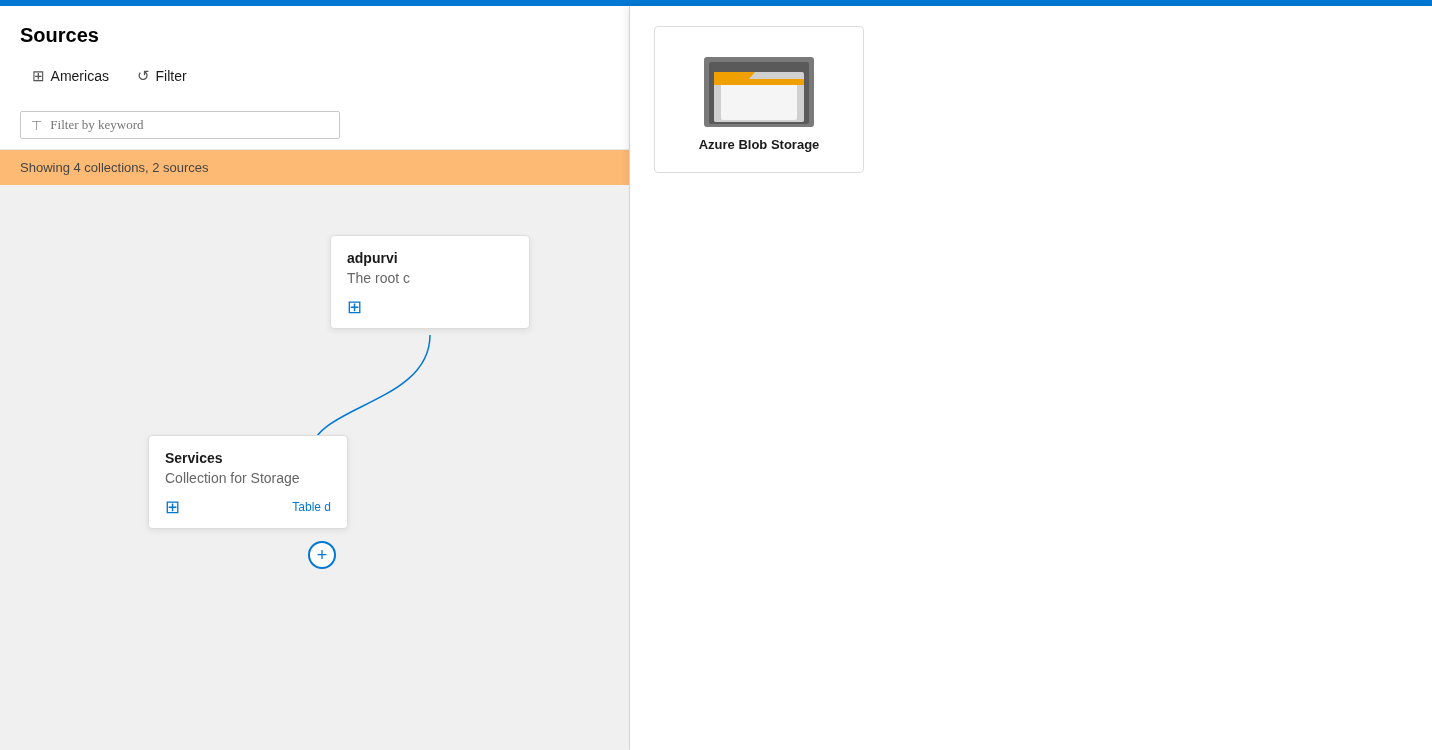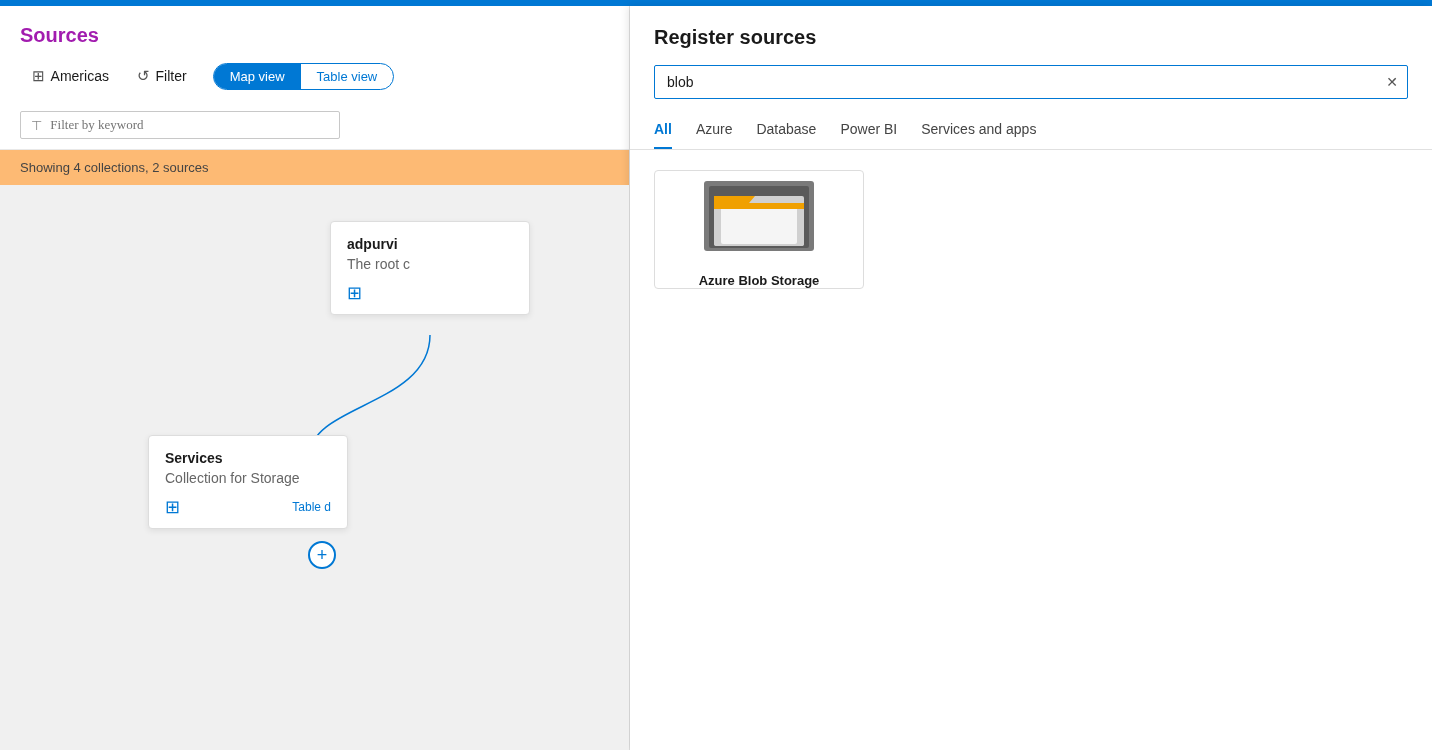--- a/index.html
+++ b/index.html
@@ -34,7 +34,7 @@
     .left-title {
       font-size: 20px;
       font-weight: 600;
-      color: #a21caf;
+      color: #000000;
       margin-bottom: 14px;
     }
 

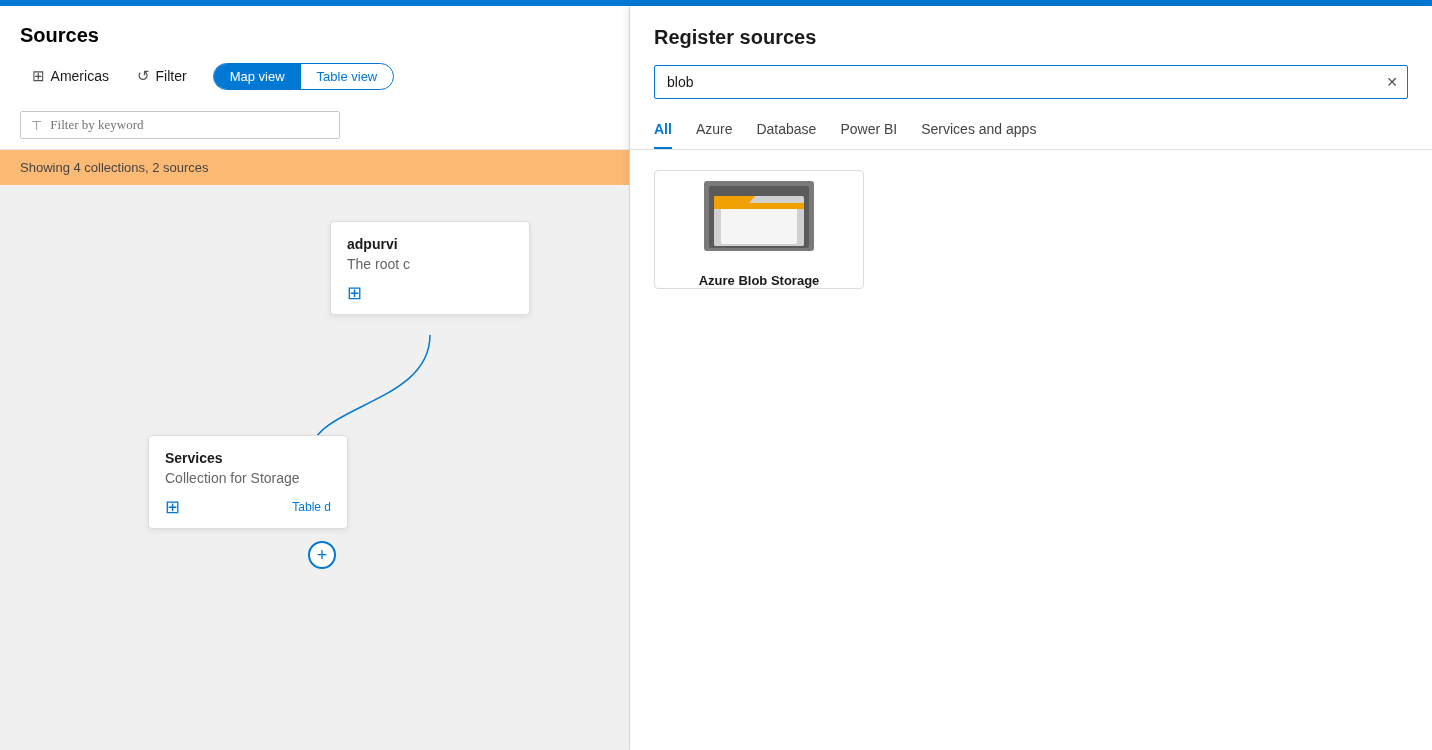--- a/index.html
+++ b/index.html
@@ -368,22 +368,6 @@
   </div>
 
   <div class="right-panel">
-    <div class="right-header">
-      <div class="right-title">Register sources</div>
-
-      <div class="search-box-wrap">
-        <input class="search-box" type="text" value="blob" style="">
-        <button class="search-clear">✕</button>
-      </div>
-
-      <div class="tabs">
-        <div class="tab active">All</div>
-        <div class="tab">Azure</div>
-        <div class="tab">Database</div>
-        <div class="tab">Power BI</div>
-        <div class="tab">Services and apps</div>
-      </div>
-    </div>
 
     <div class="right-body">
 

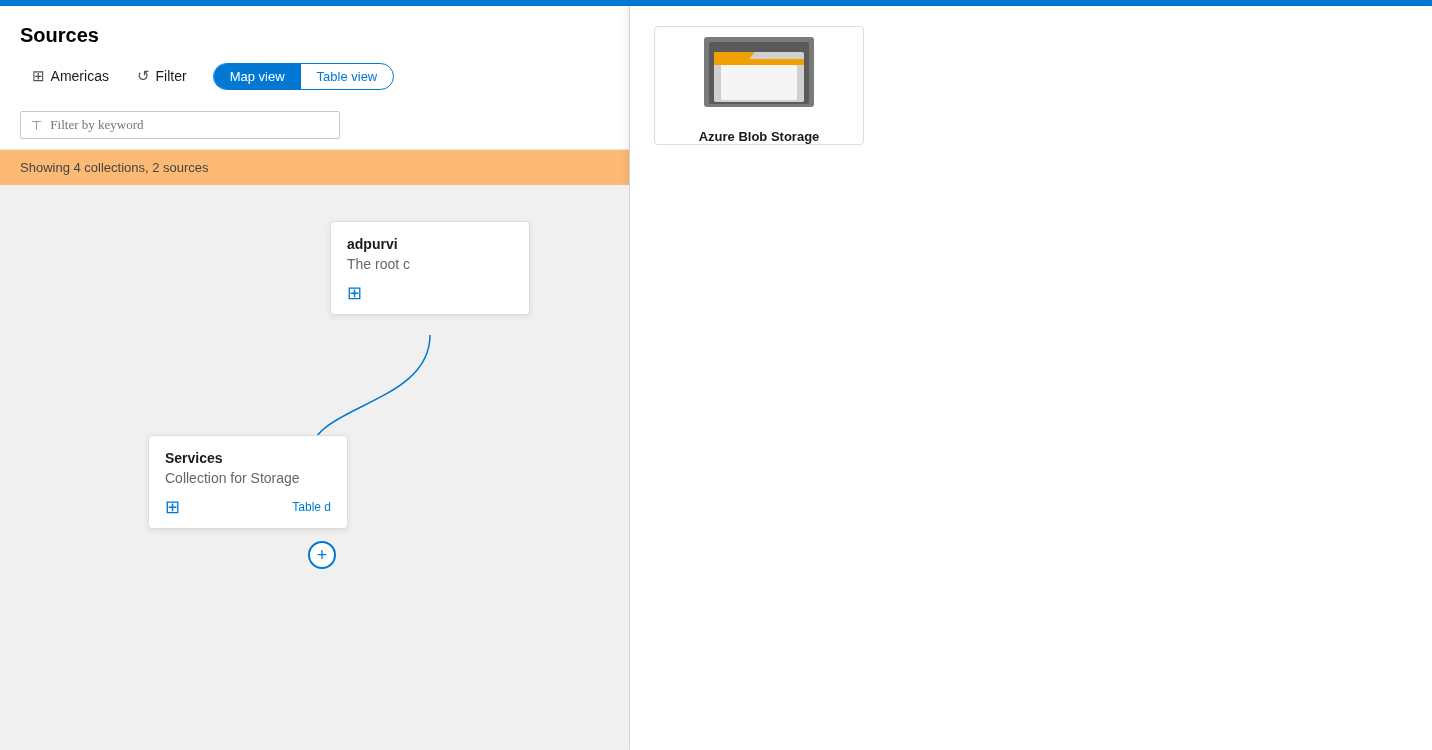--- a/index.html
+++ b/index.html
@@ -315,10 +315,6 @@
           <span class="toolbar-icon">↺</span>
           <span>Filter</span>
         </button>
-        <div class="view-toggle">
-          <button class="view-btn active">Map view</button>
-          <button class="view-btn">Table view</button>
-        </div>
       </div>
     </div>
 

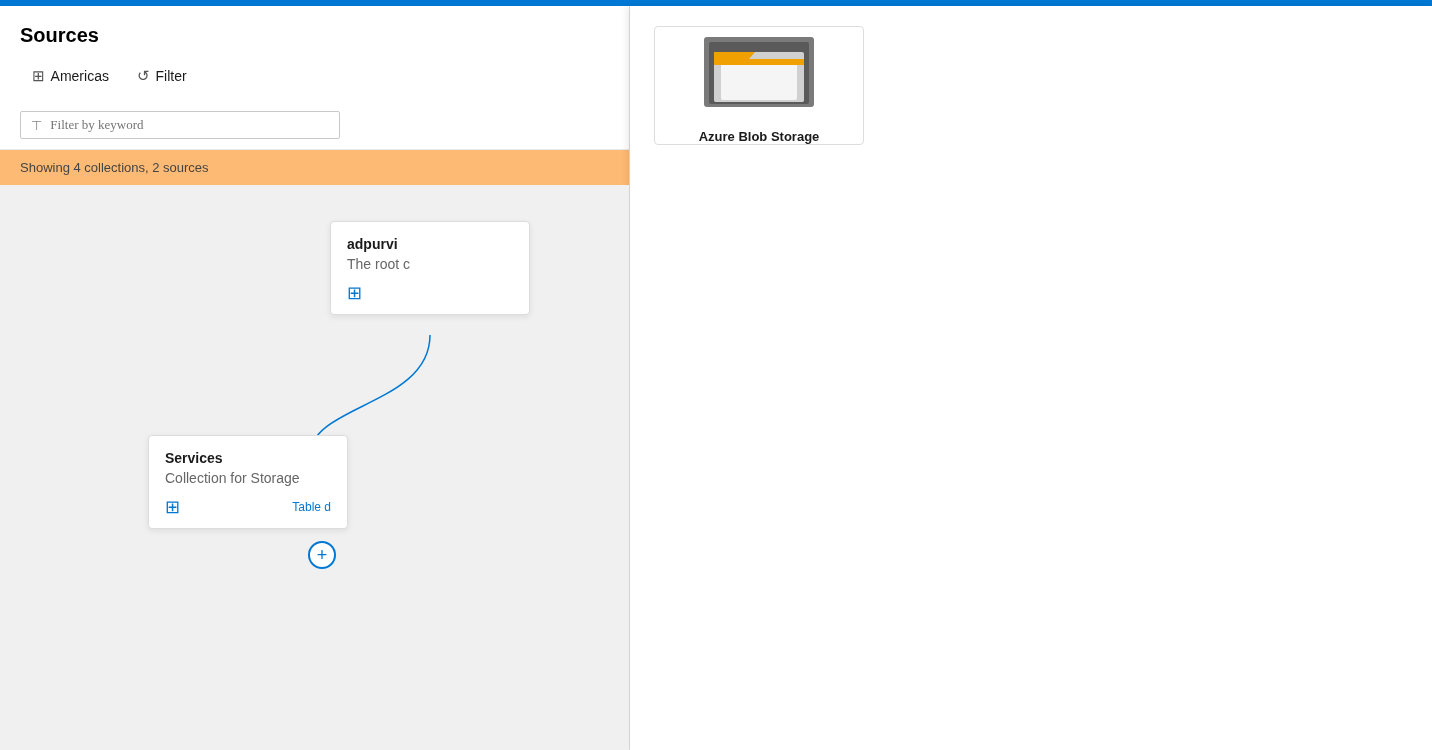--- a/index.html
+++ b/index.html
@@ -269,12 +269,12 @@
     .source-card {
       border: 1px solid #ddd;
       border-radius: 4px;
+      padding: 20px;
       width: 210px;
       cursor: pointer;
       display: flex;
       flex-direction: column;
       align-items: center;
-      gap: 12px;
       transition: box-shadow 0.15s;
     }
 

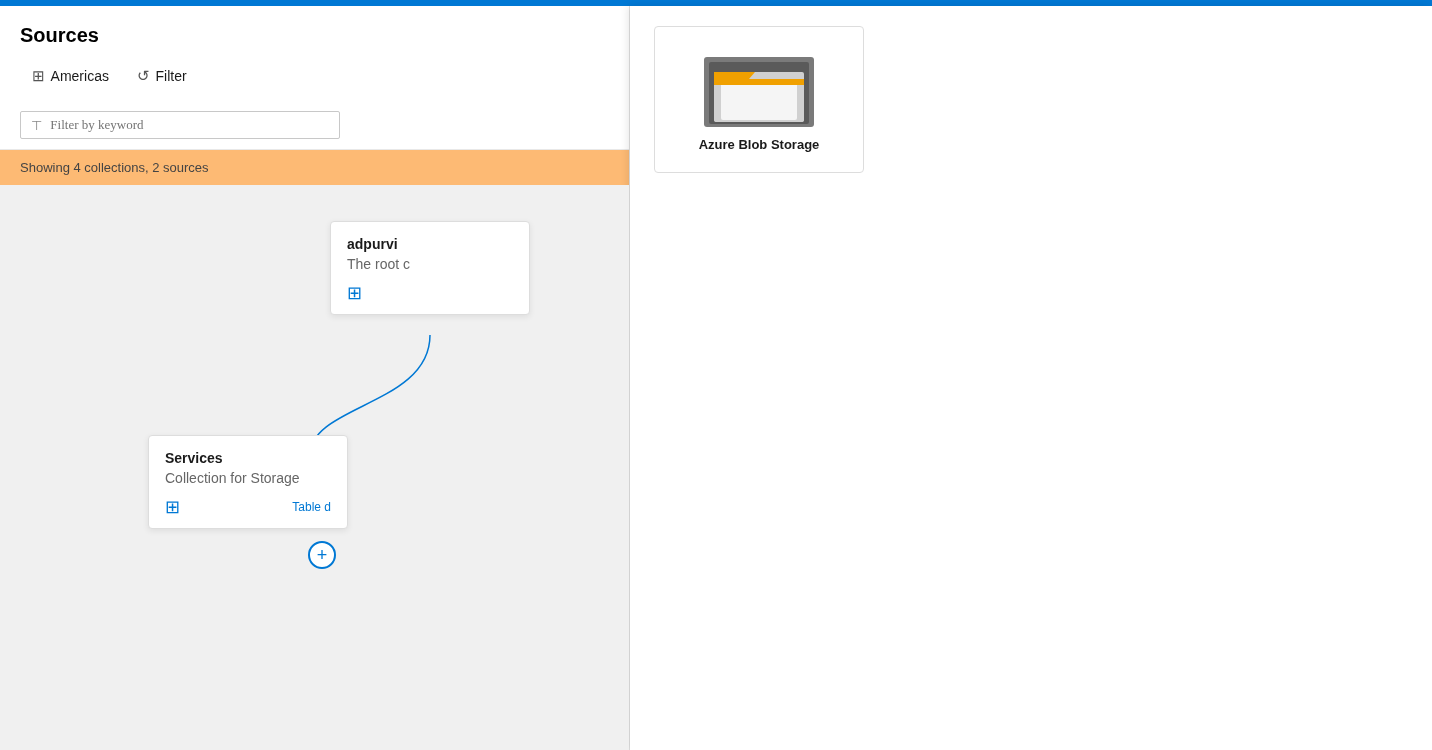--- a/index.html
+++ b/index.html
@@ -339,7 +339,7 @@
         <path d="M 430 150 C 430 220, 310 220, 310 270" fill="none" stroke="#0078d4" stroke-width="1.5" stroke-dasharray="none" marker-end="url(#arrowhead)"></path>
       </svg>
 
-      <div class="node-card" style="top: 36px; left: 330px;">
+      <div class="node-card" style="top: 50px; left: 330px;">
         <div class="card-title">adpurvi</div>
         <div class="card-subtitle">The root c</div>
         <div class="card-actions">

